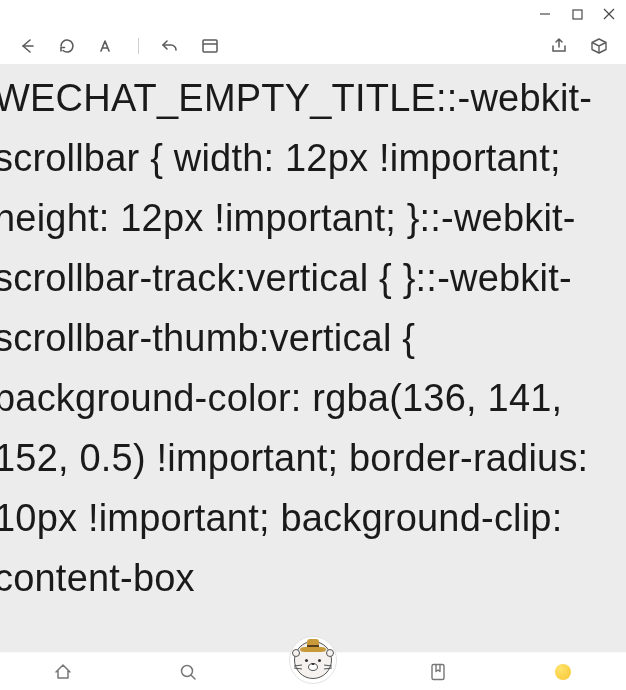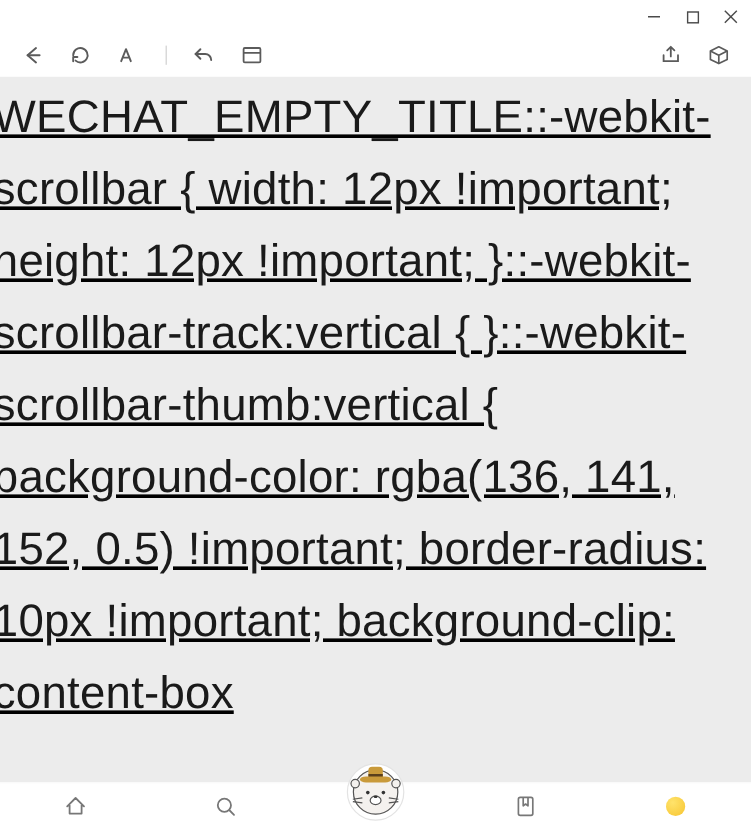--- a/index.html
+++ b/index.html
@@ -46,7 +46,6 @@
     padding: 4px 0 0 0;
     background: #ececec;
     overflow: hidden;
-    text-decoration: underline;
   }
   .content-text {
     font-size: 38px;

